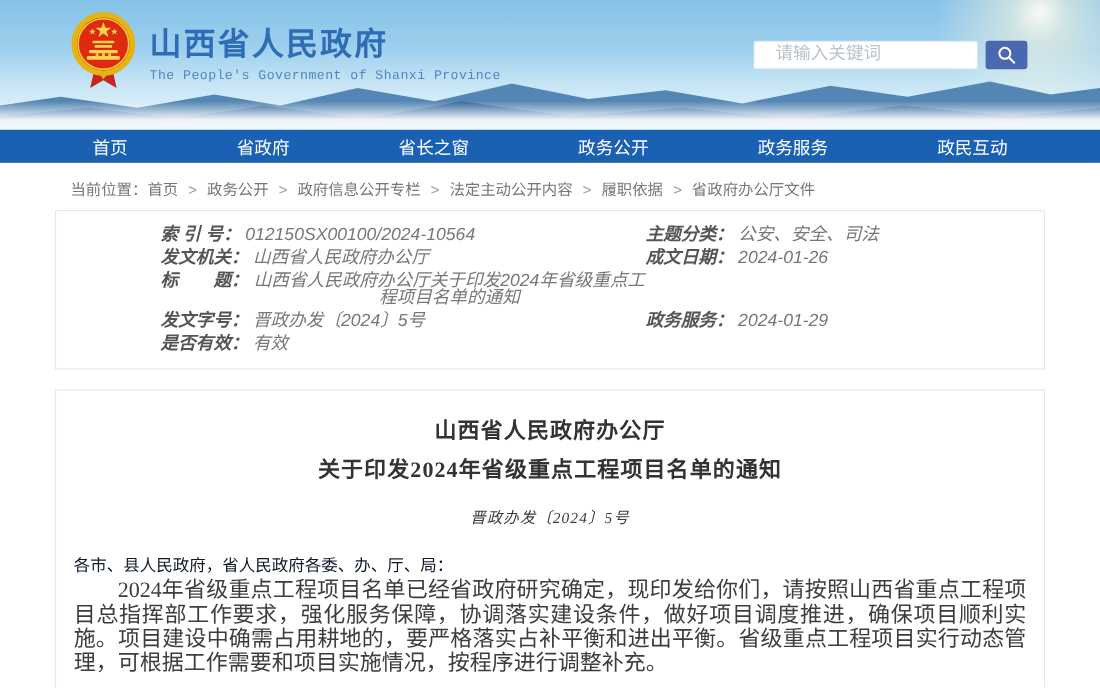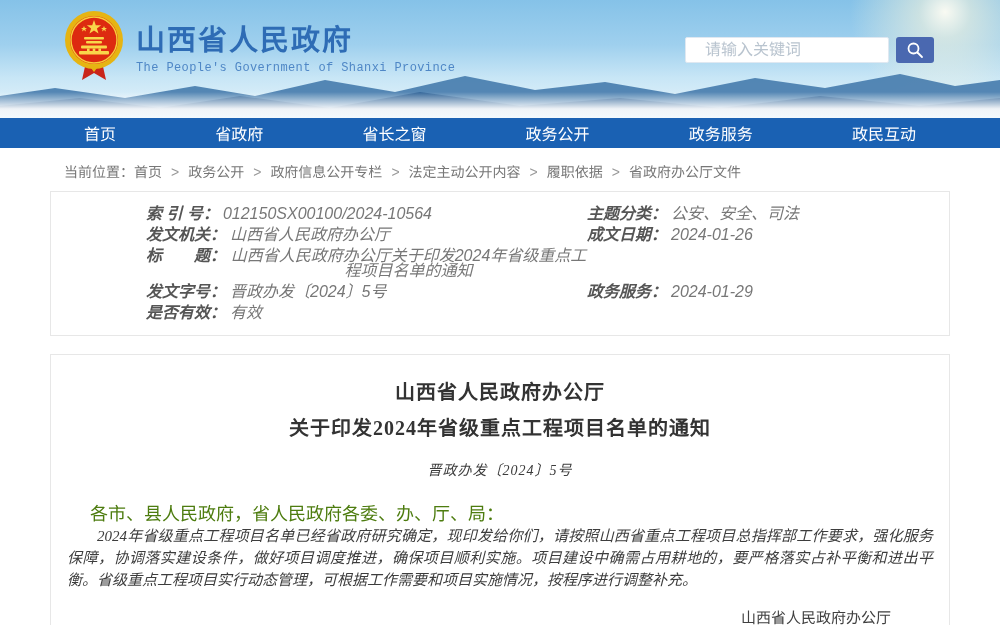--- a/index.html
+++ b/index.html
@@ -64,7 +64,7 @@
   .doc-title{font-size:20px;font-weight:bold;color:#333;text-align:center;line-height:30px;letter-spacing:1px;}
   .doc-title.second{margin-top:6px;}
   .doc-number{text-align:center;margin-top:16px;font-size:14px;font-style:italic;color:#3c3c3c;letter-spacing:1px;}
-  .salutation{margin-top:24px;font-size:18px;line-height:22px;color:#4d7c0f;margin-left:23px;}
+  .salutation{margin-top:24px;font-size:15px;line-height:22px;color:#0f172a;}
   .para{font-size:15px;line-height:22px;text-indent:2em;text-align:justify;color:#3d3d3d;font-style:italic;}
   .sig-org{margin-top:16px;text-align:right;padding-right:42px;font-size:15px;line-height:22px;}
   .sig-date{text-align:right;padding-right:42px;font-size:15px;line-height:22px;}

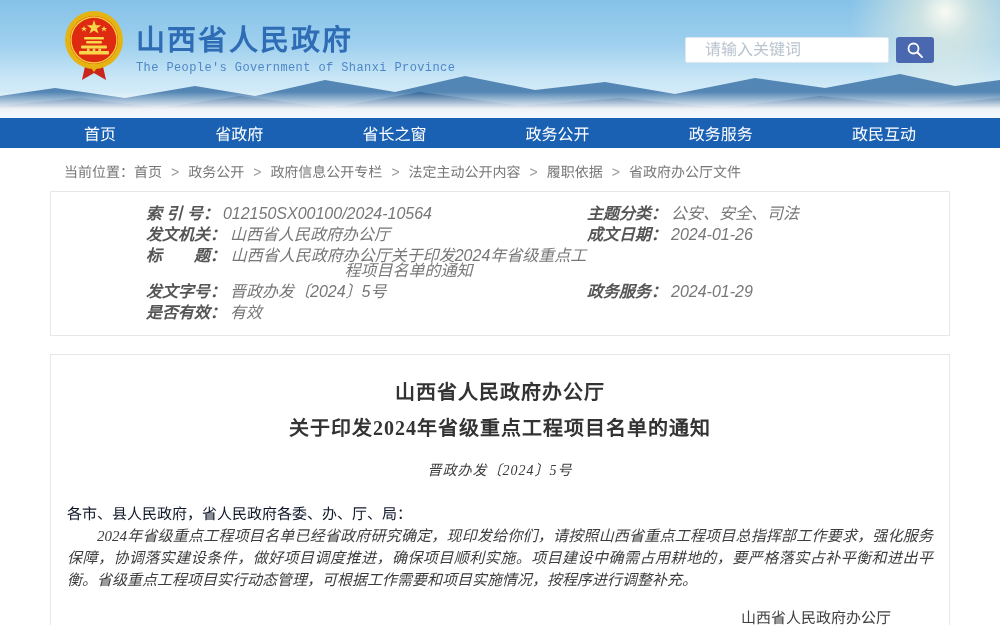--- a/index.html
+++ b/index.html
@@ -65,7 +65,7 @@
   .doc-title.second{margin-top:6px;}
   .doc-number{text-align:center;margin-top:16px;font-size:14px;font-style:italic;color:#3c3c3c;letter-spacing:1px;}
   .salutation{margin-top:24px;font-size:15px;line-height:22px;color:#0f172a;}
-  .para{font-size:15px;line-height:22px;text-indent:2em;text-align:justify;color:#3d3d3d;font-style:italic;}
+  .para{font-size:20px;line-height:22px;text-indent:2em;text-align:justify;color:#3d3d3d;}
   .sig-org{margin-top:16px;text-align:right;padding-right:42px;font-size:15px;line-height:22px;}
   .sig-date{text-align:right;padding-right:42px;font-size:15px;line-height:22px;}
 </style>

